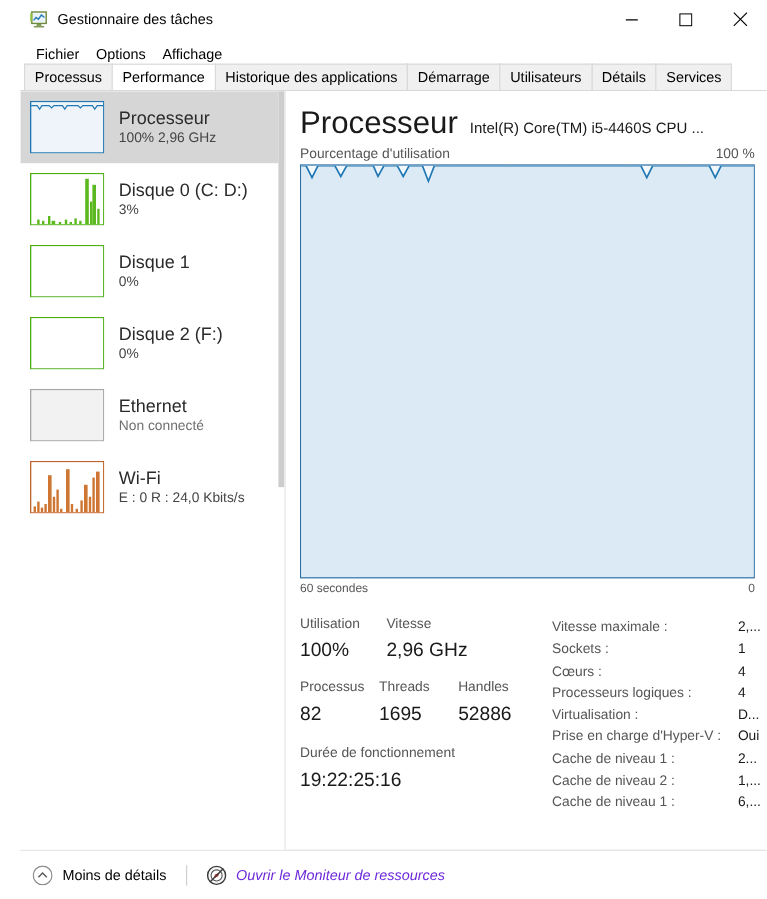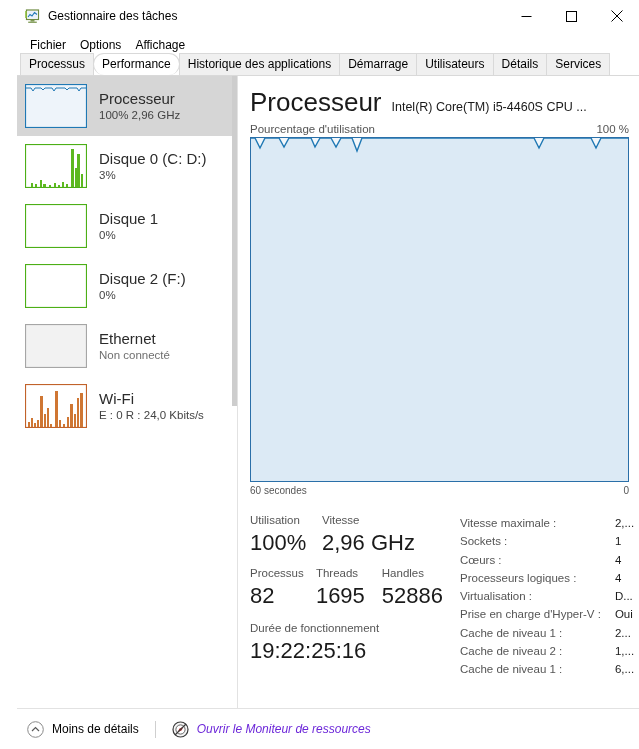--- a/index.html
+++ b/index.html
@@ -41,7 +41,7 @@
     border: 1px solid #d9d9d9; border-bottom: none; background: #f0f0f0;
     margin-right: -1px; line-height: 15px; white-space: nowrap;
   }
-  .tab.active { background: #ffffff; position: relative; z-index: 2; border-radius: 11px; }
+  .tab.active { background: #ffffff; position: relative; z-index: 2; }
 
   
   .content { flex: 1 1 auto; display: flex; min-height: 0; background: #fff; }

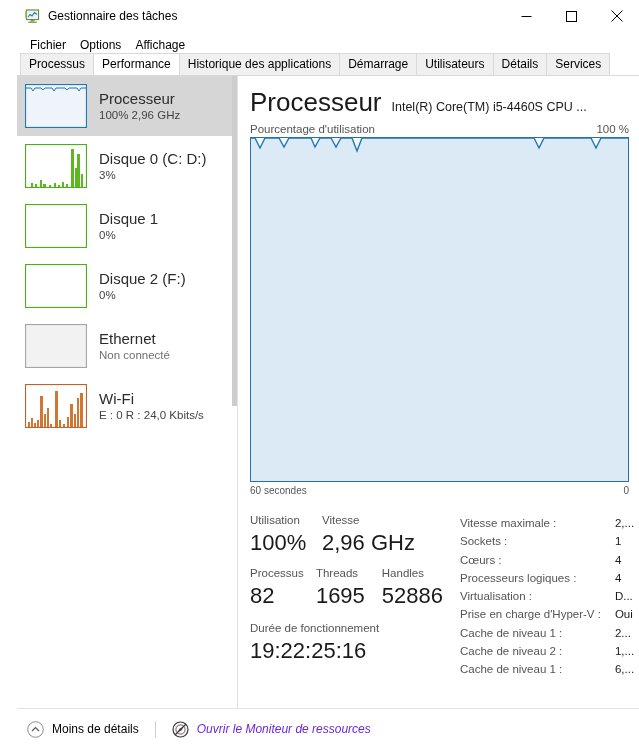--- a/index.html
+++ b/index.html
@@ -85,7 +85,7 @@
   .stat-row { display: flex; }
   .stat-cell { min-width: 0; }
   .stat-label { font-size: 11.5px; color: #555; line-height: 17px; white-space: nowrap;}
-  .stat-value { font-size: 22px; color: #1a1a1a; line-height: 28px; white-space: nowrap;}
+  .stat-value { font-size: 16px; color: #1a1a1a; line-height: 28px; white-space: nowrap;}
   .cell-util { width: 72px; }
   .cell-speed { width: 120px; }
   .cell-proc { width: 72px; }

